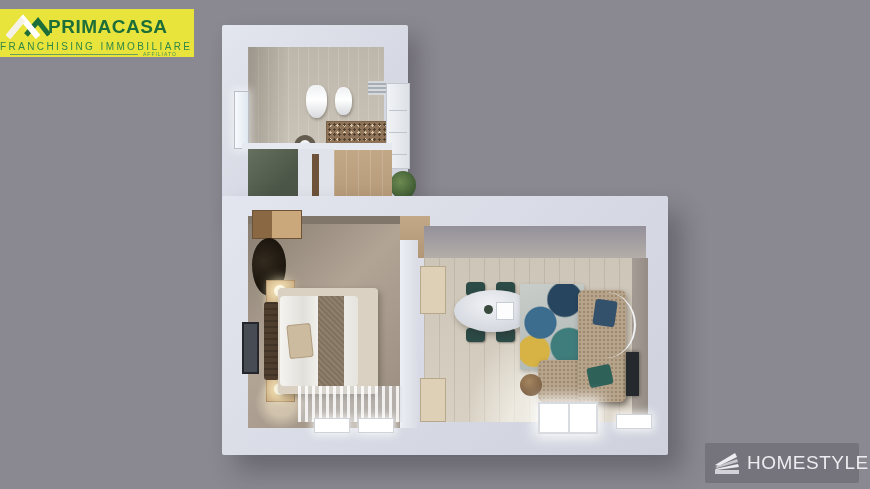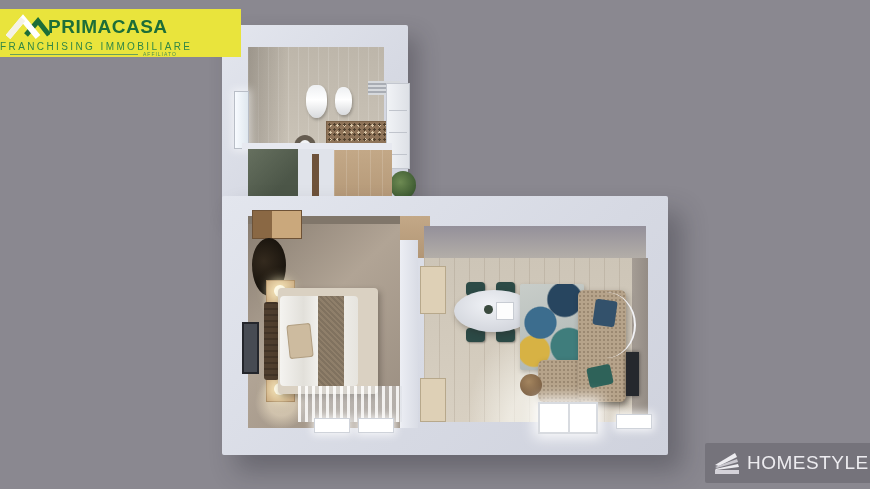--- a/index.html
+++ b/index.html
@@ -5,7 +5,7 @@
   html,body{margin:0;padding:0;background:#555;}
   .stage{position:relative;width:870px;height:489px;background:#8A8890;overflow:hidden;
          font-family:"Liberation Sans",sans-serif;}
-  .abs{position:absolute;padding-left:47px;}
+  .abs{position:absolute;}
 
   
   .block{position:absolute;background:linear-gradient(135deg,#e3e6ee,#d6d9e3 60%,#cfd2dd);

